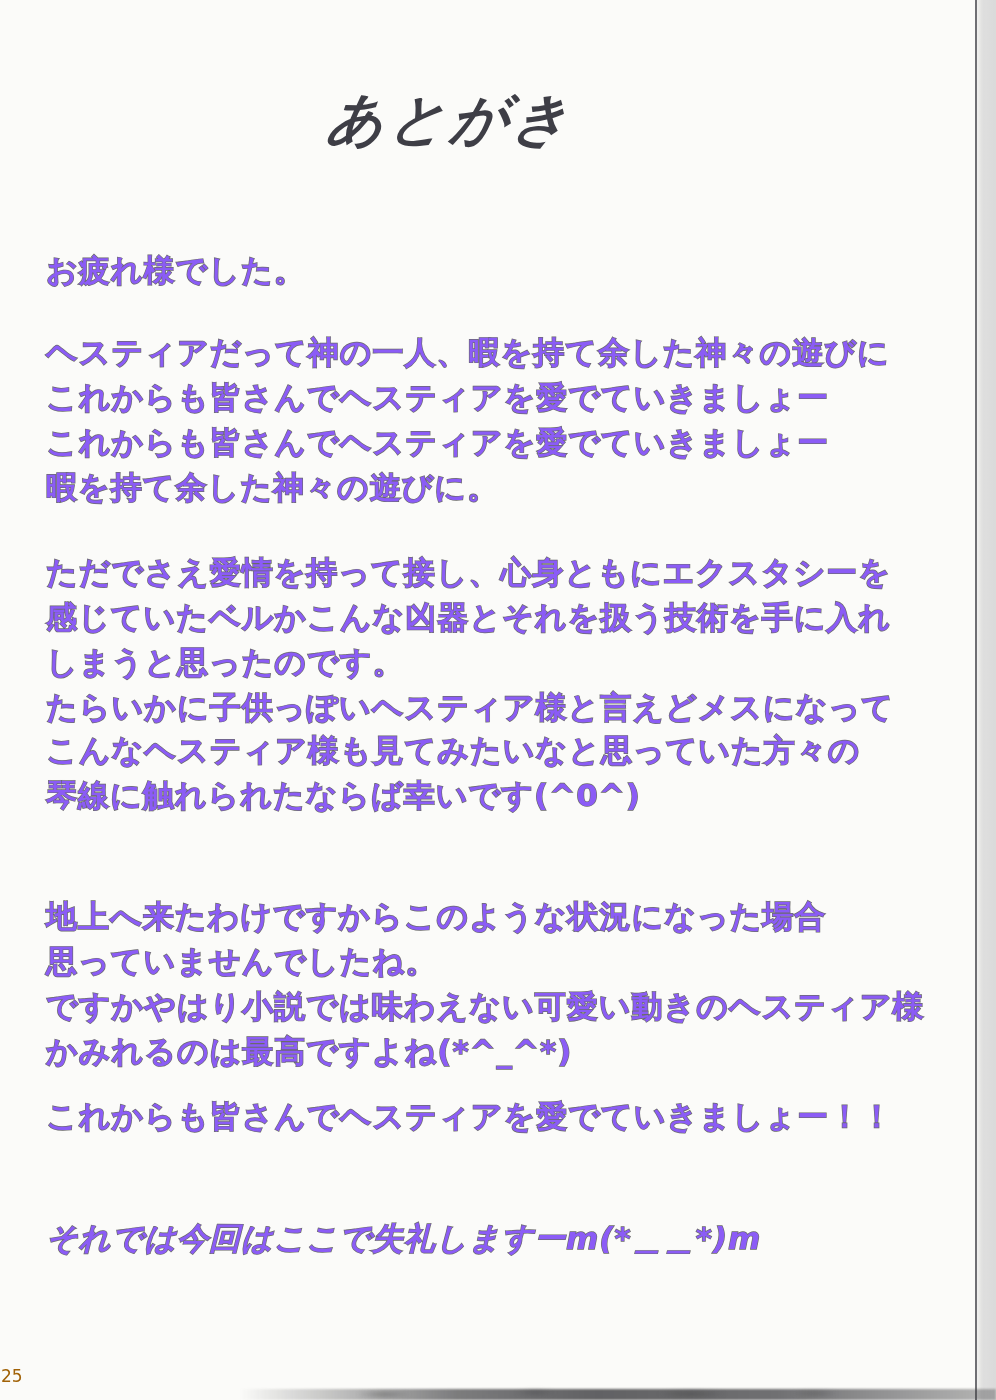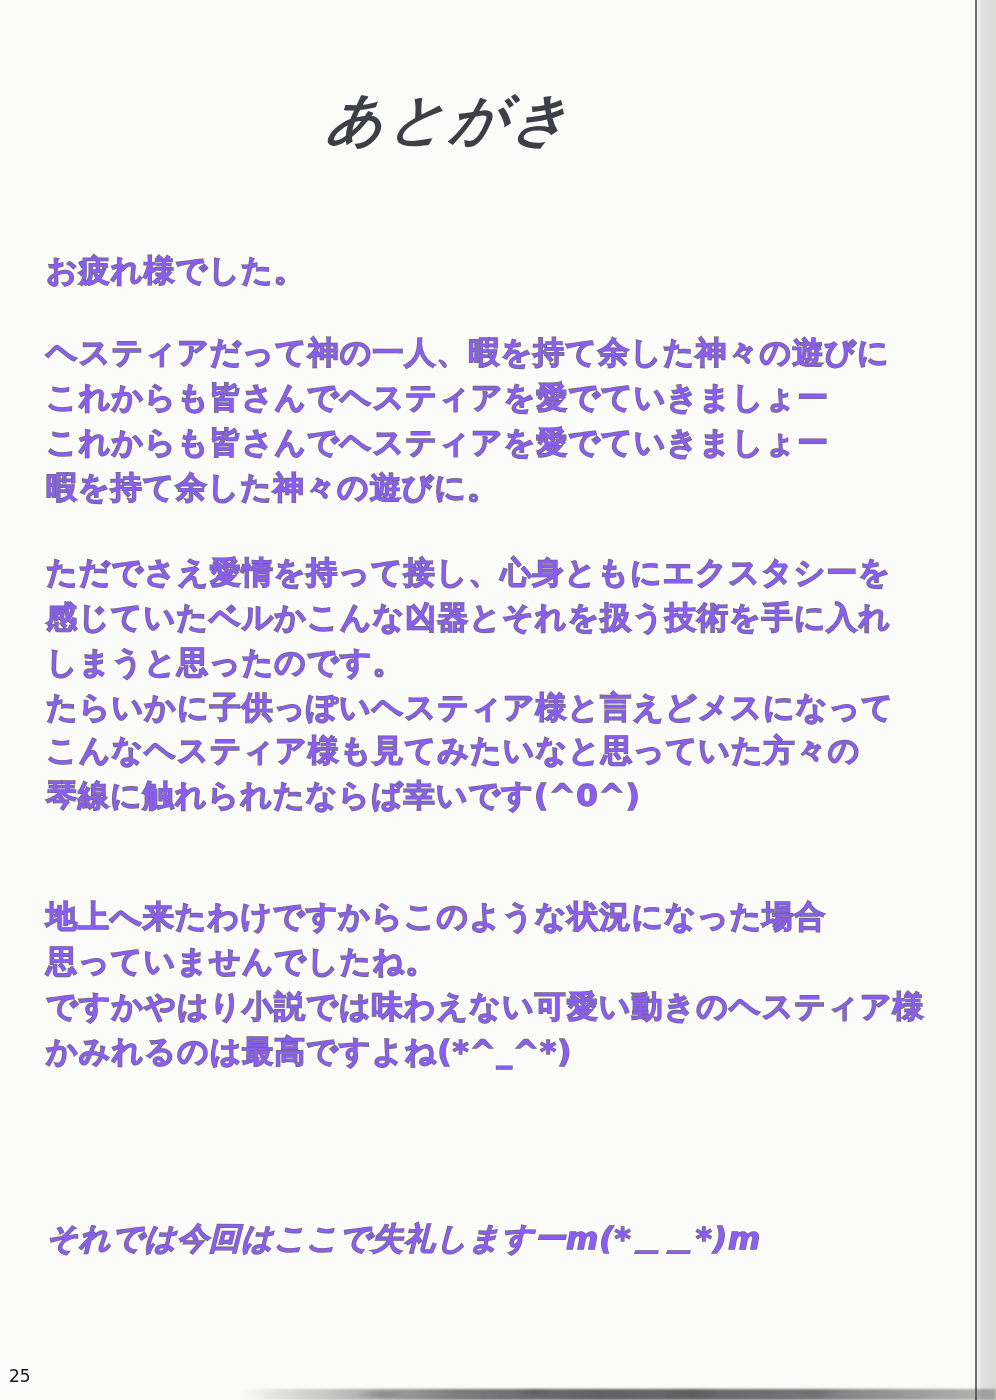--- a/index.html
+++ b/index.html
@@ -141,6 +141,9 @@
     <div class="line">かみれるのは最高ですよね(*^_^*)</div>
   </div>
 
+  <div class="para p6">
+    <div class="line">これからも皆さんでヘスティアを愛でていきましょー！！</div>
+  </div>
 
   <div class="para p7">
     <div class="line">それでは今回はここで失礼しますーm(*＿＿*)m</div>

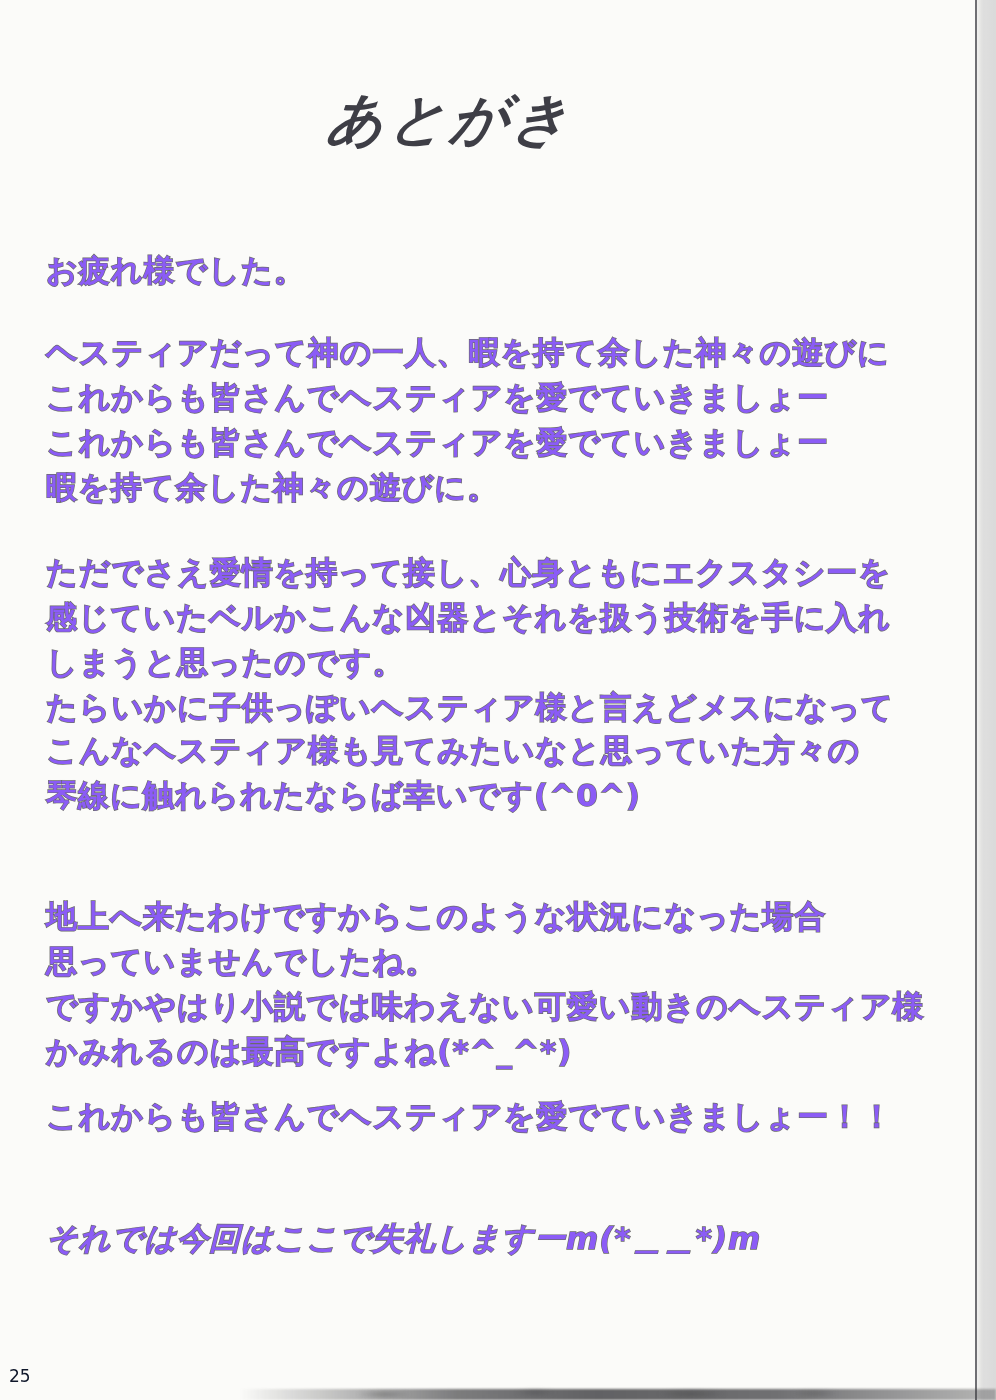--- a/index.html
+++ b/index.html
@@ -57,9 +57,8 @@
     left: 1px;
     top: 1366px;
     font-size: 17px;
-    color: #0f172a;
+    color: #a16207;
     letter-spacing: 0px;
-    margin-left: 8px;
   }
   .scan-edge-right {
     position: absolute;

